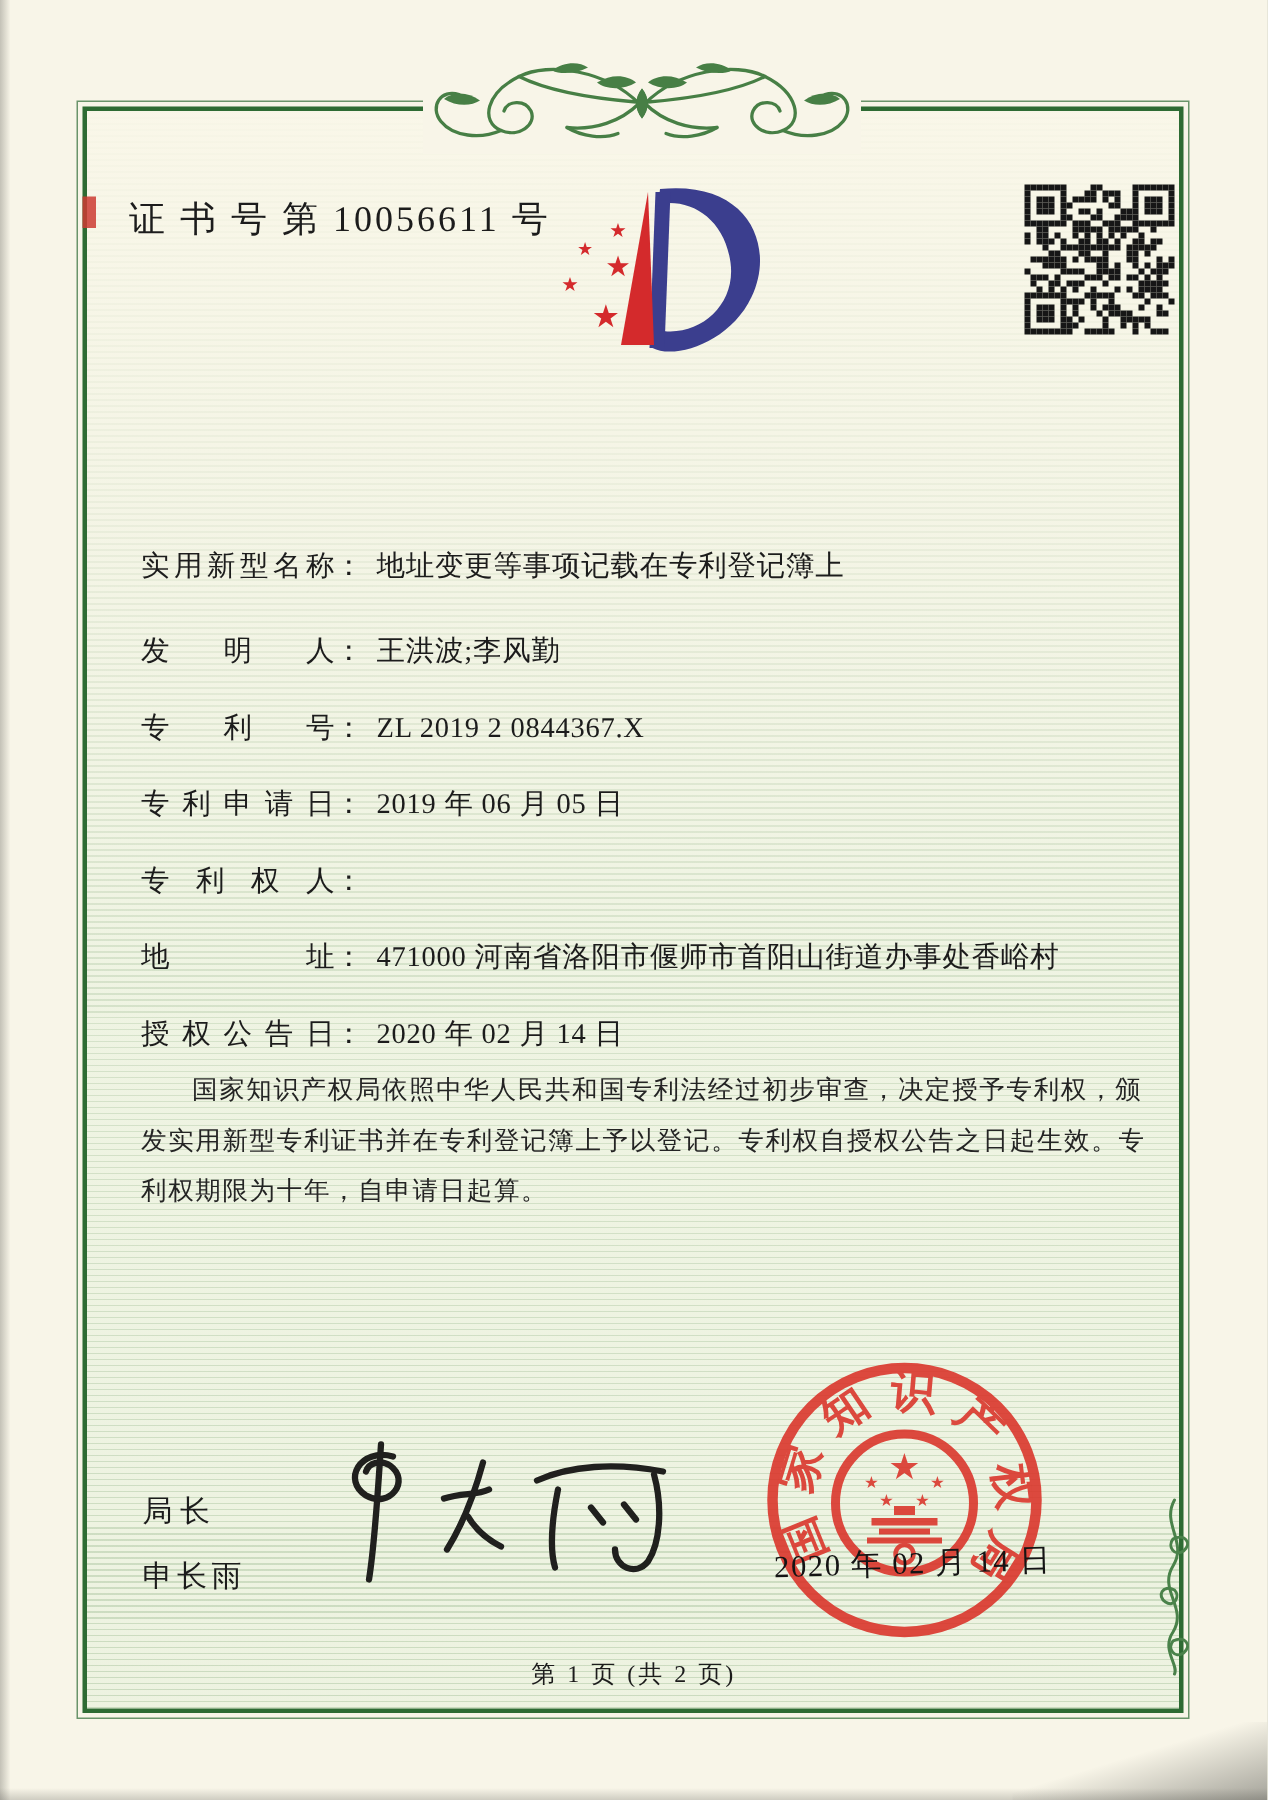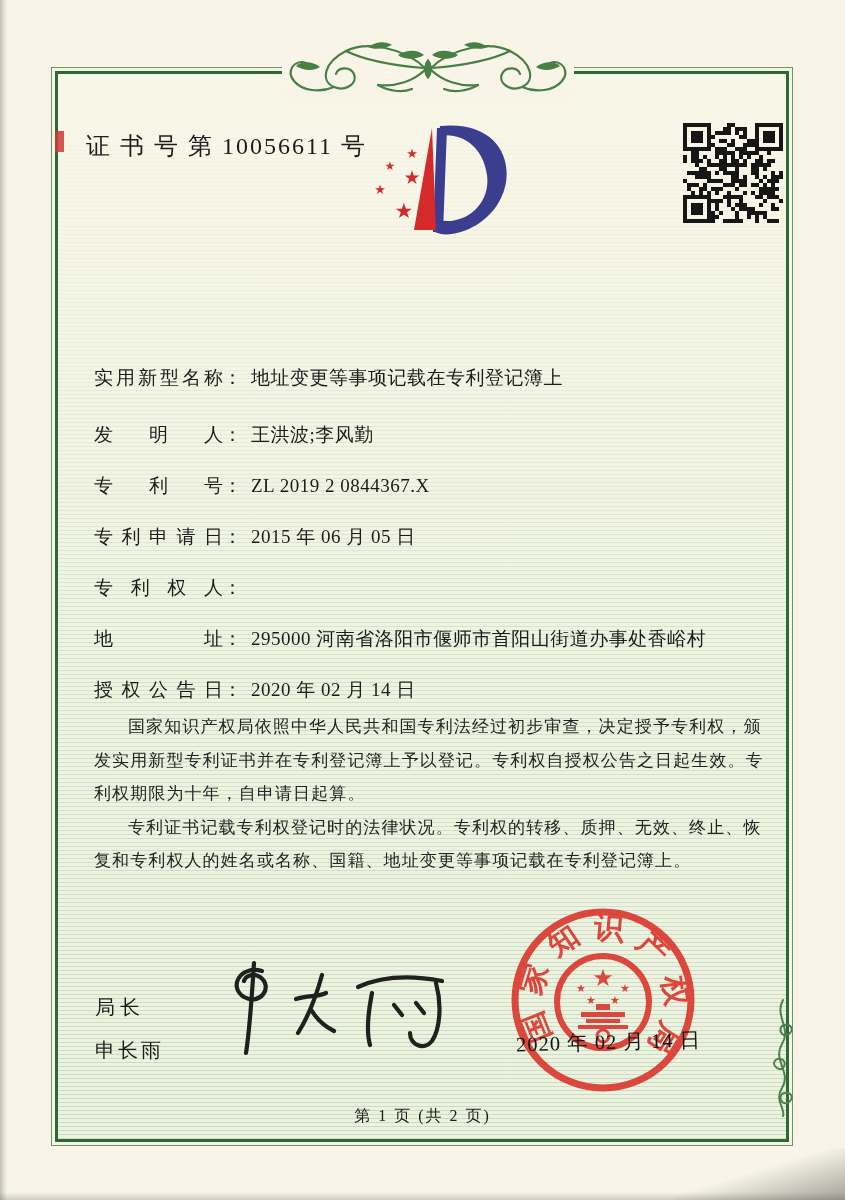--- a/index.html
+++ b/index.html
@@ -452,7 +452,7 @@
     <div class="row">
       <span class="lab">专利申请日</span>
         <span class="colon">：</span>
-        <span class="val">2015 年 06 月 05 日</span>
+        <span class="val">2019 年 06 月 05 日</span>
     </div>
     <div class="row">
       <span class="lab">专利权人</span>

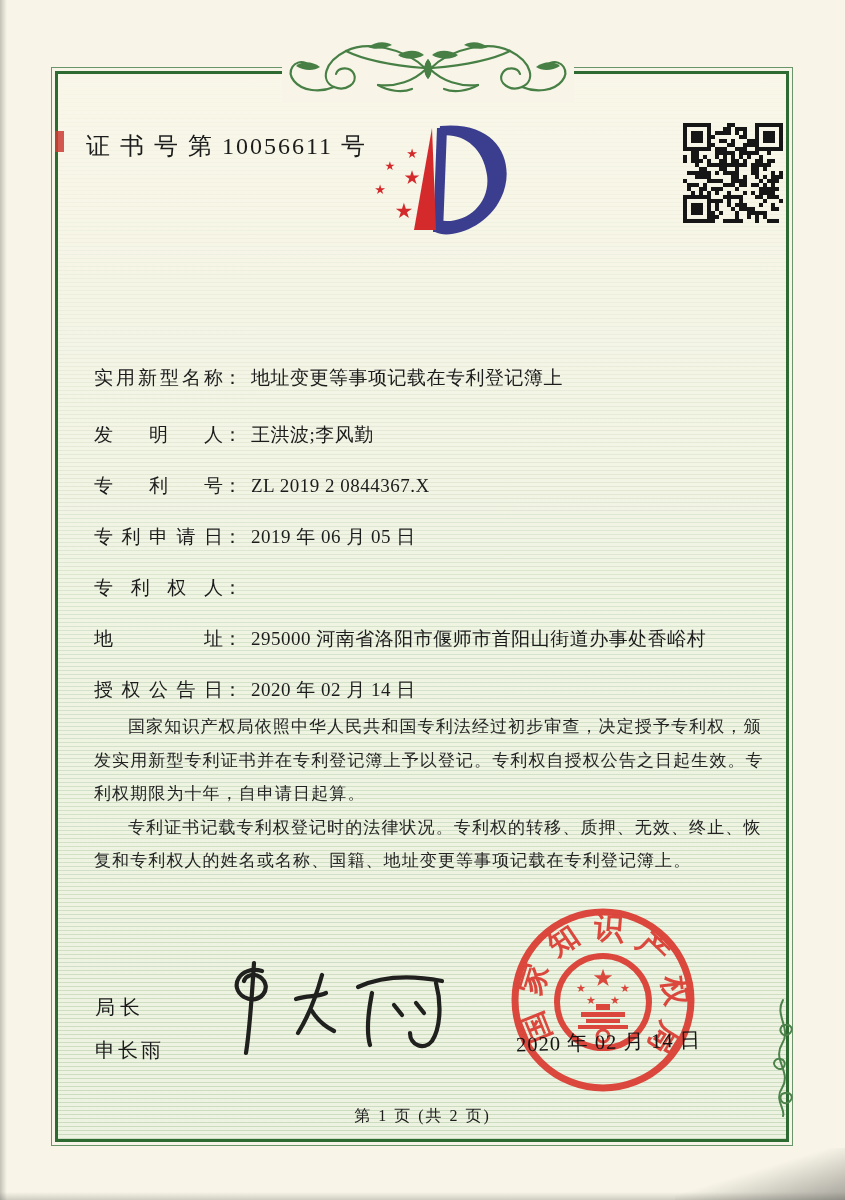--- a/index.html
+++ b/index.html
@@ -461,7 +461,7 @@
     <div class="row">
       <span class="lab">地址</span>
         <span class="colon">：</span>
-        <span class="val">295000 河南省洛阳市偃师市首阳山街道办事处香峪村</span>
+        <span class="val">471000 河南省洛阳市偃师市首阳山街道办事处香峪村</span>
     </div>
     <div class="row">
       <span class="lab">授权公告日</span>

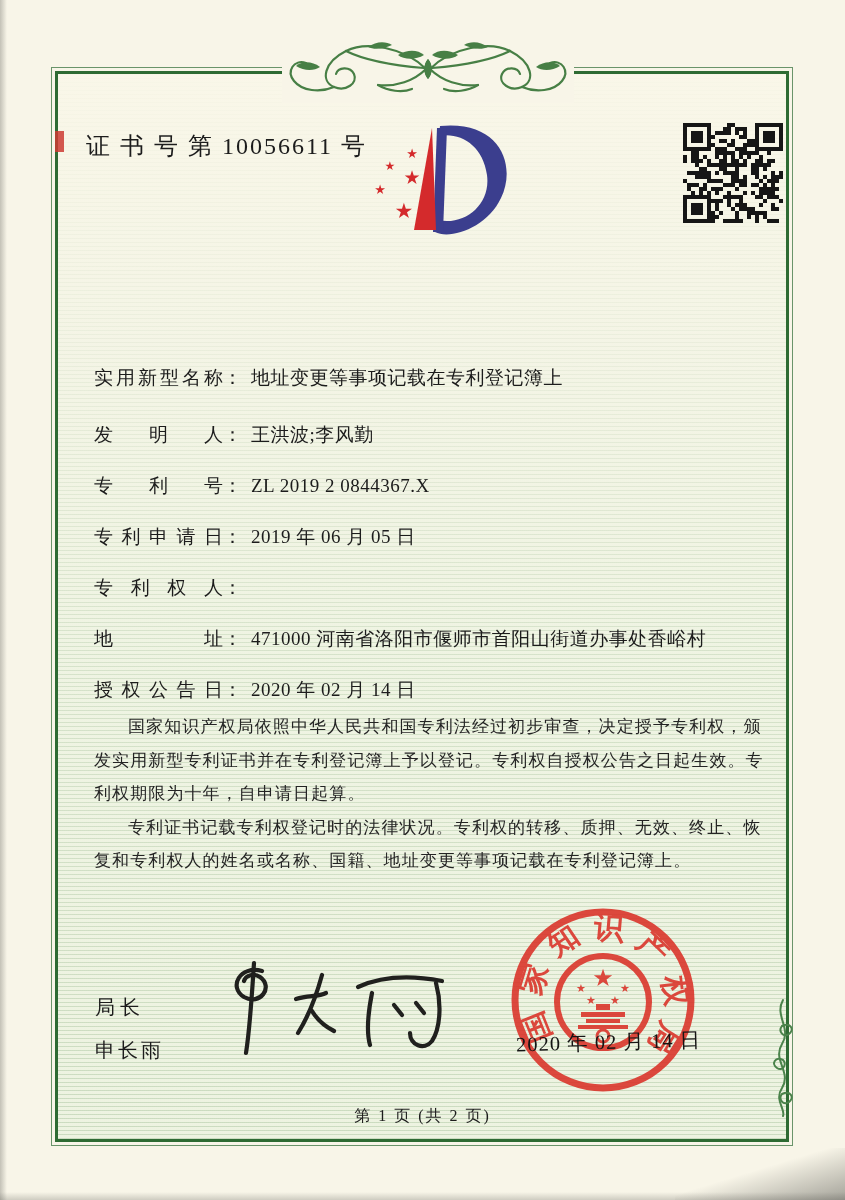--- a/index.html
+++ b/index.html
@@ -472,7 +472,6 @@
 
   <div class="abs paras">
     <p>国家知识产权局依照中华人民共和国专利法经过初步审查，决定授予专利权，颁发实用新型专利证书并在专利登记簿上予以登记。专利权自授权公告之日起生效。专利权期限为十年，自申请日起算。</p>
-    <p>专利证书记载专利权登记时的法律状况。专利权的转移、质押、无效、终止、恢复和专利权人的姓名或名称、国籍、地址变更等事项记载在专利登记簿上。</p>
   </div>
 
   <div class="abs director-title">局长</div>

